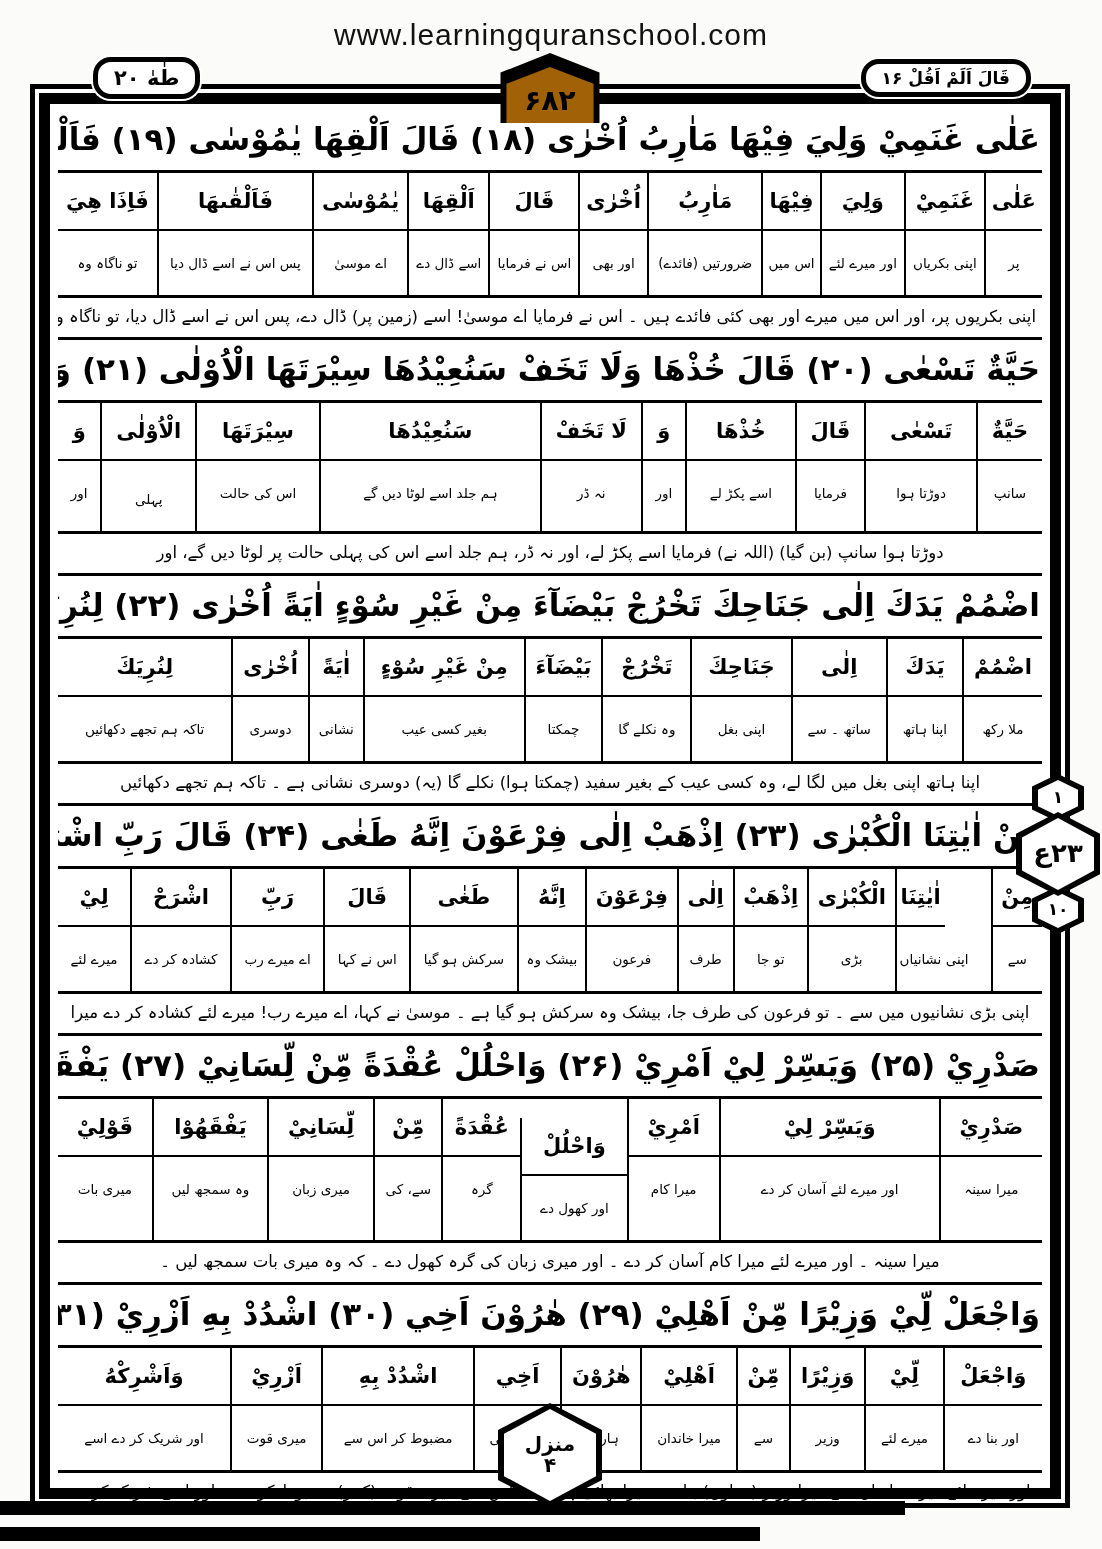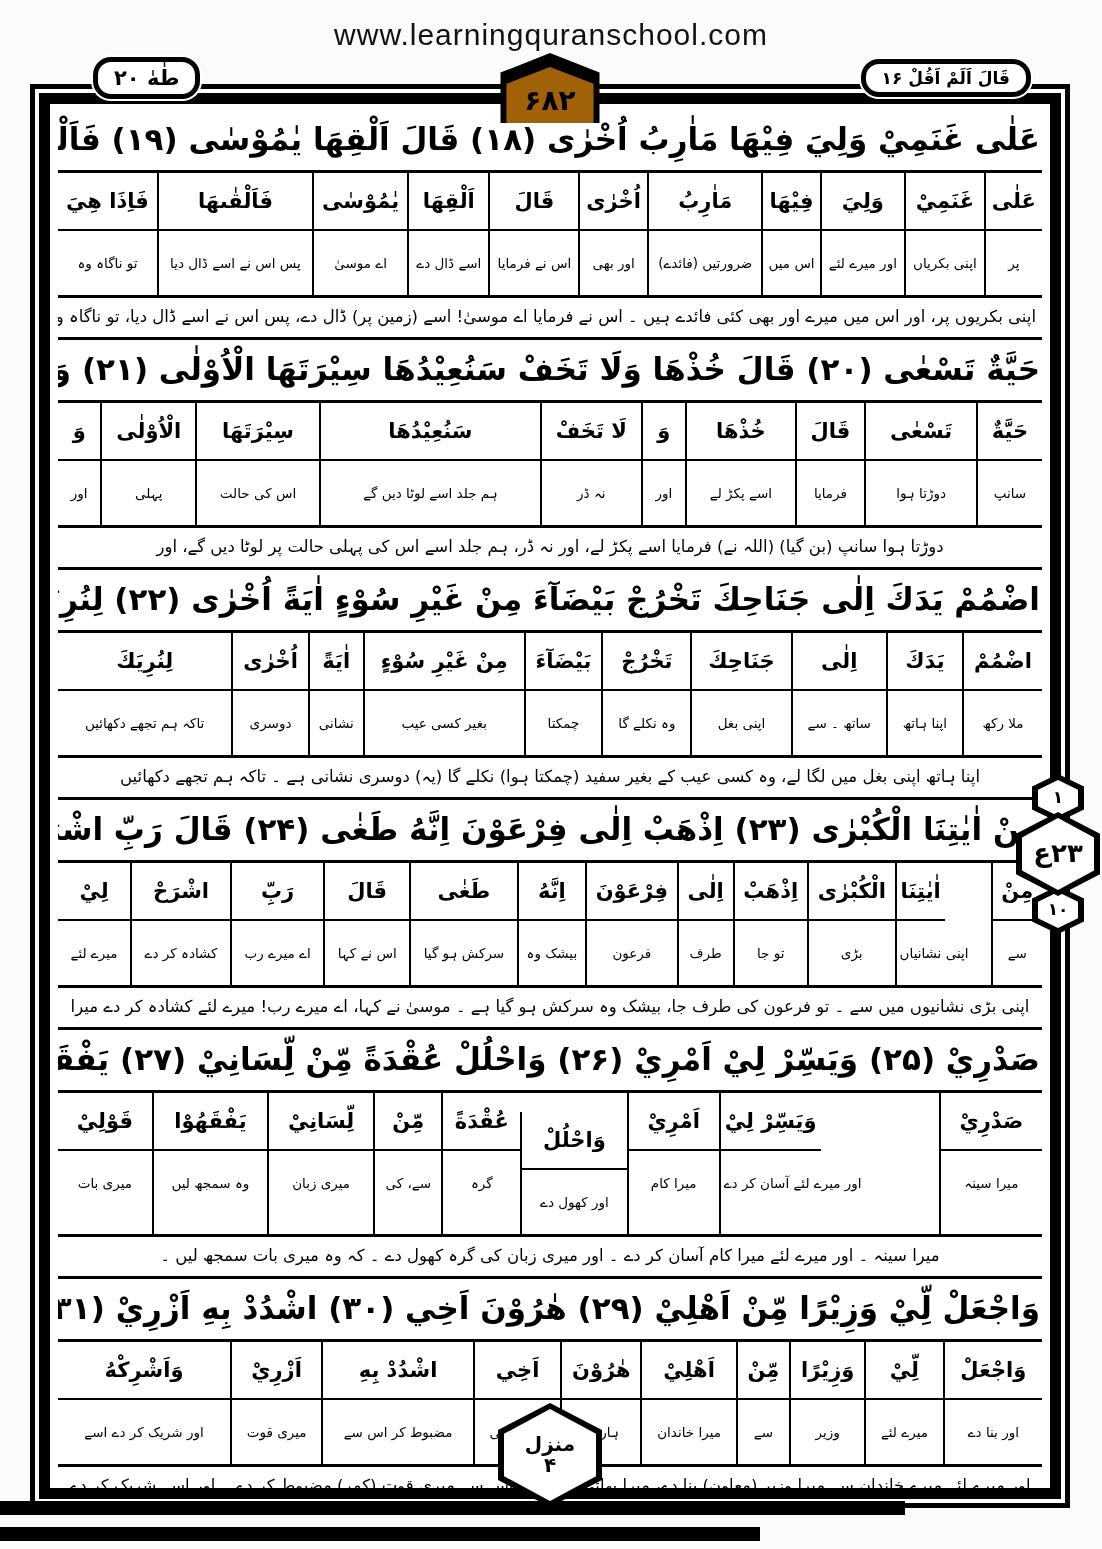--- a/index.html
+++ b/index.html
@@ -202,7 +202,7 @@
               <div class="word-arabic">سِيْرَتَهَا</div>
               <div class="word-urdu">اس کی حالت</div>
             </div>
-            <div class="word-cell" style="flex-grow: 1;">
+            <div class="word-cell" style="flex-grow: 1; gap: 6px;">
               <div class="word-arabic">الْاُوْلٰى</div>
               <div class="word-urdu">پہلی</div>
             </div>

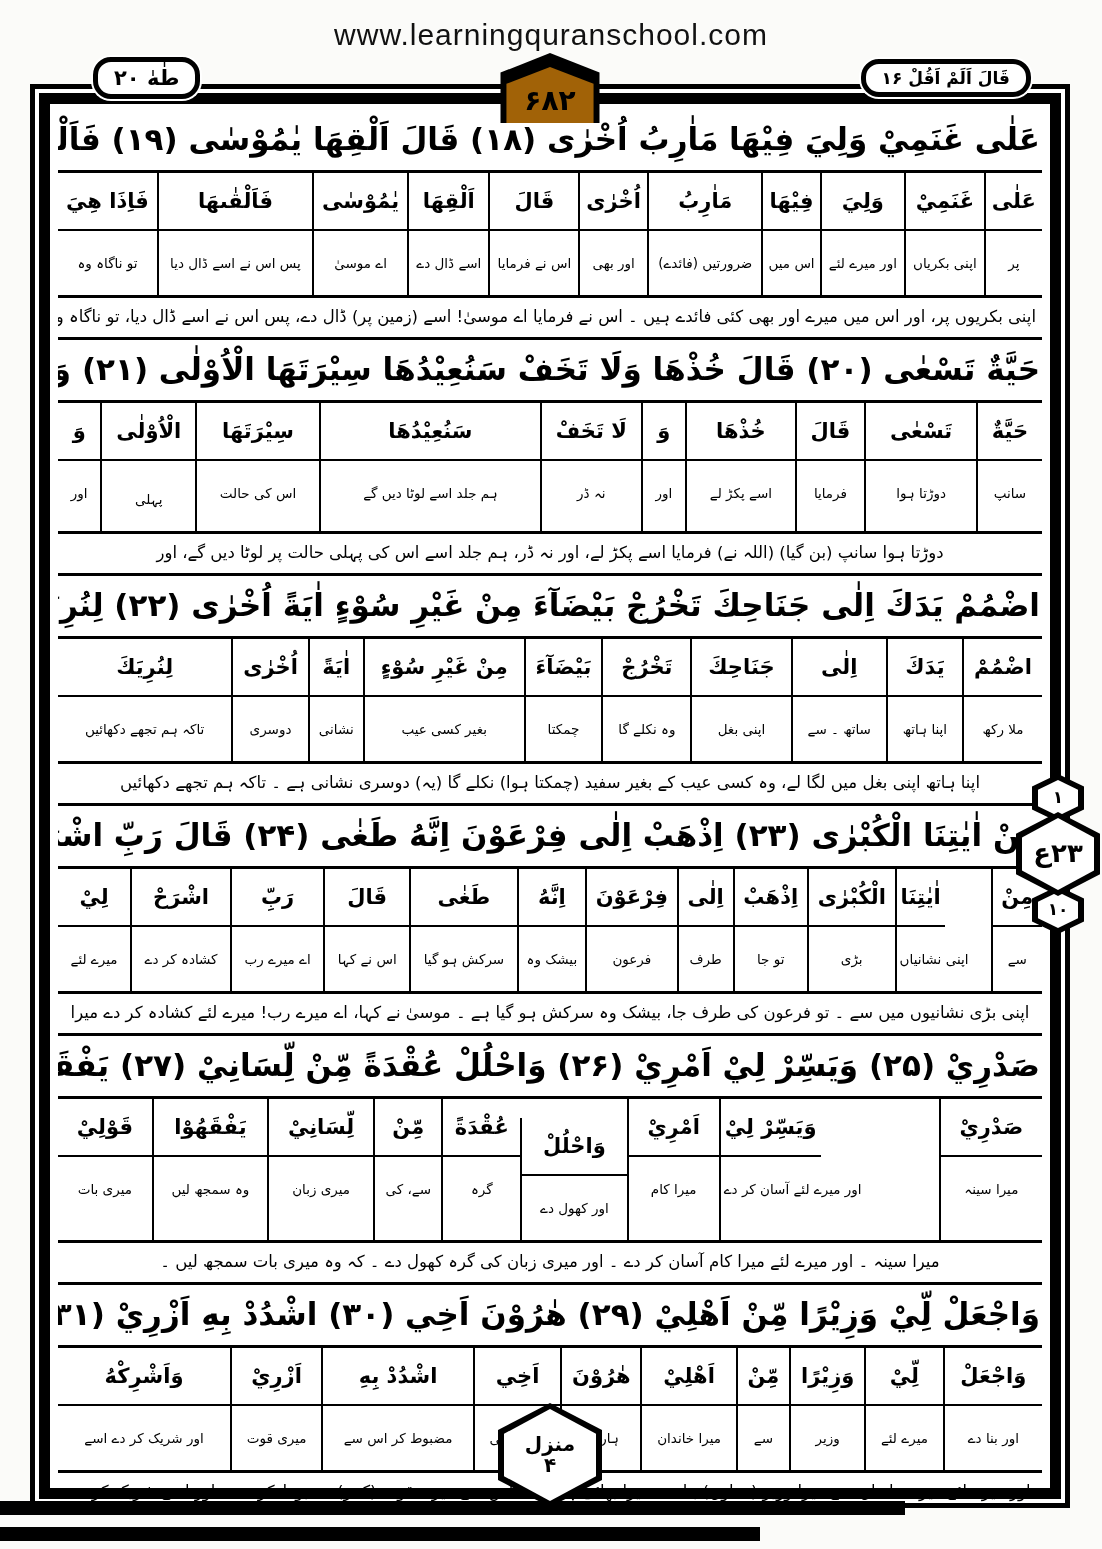--- a/index.html
+++ b/index.html
@@ -323,7 +323,7 @@
               <div class="word-arabic">صَدْرِيْ</div>
               <div class="word-urdu">میرا سینہ</div>
             </div>
-            <div class="word-cell" style="flex-grow: 5; align-items: flex-end;">
+            <div class="word-cell" style="flex-grow: 5;">
               <div class="word-arabic">وَيَسِّرْ لِيْ</div>
               <div class="word-urdu">اور میرے لئے آسان کر دے</div>
             </div>

